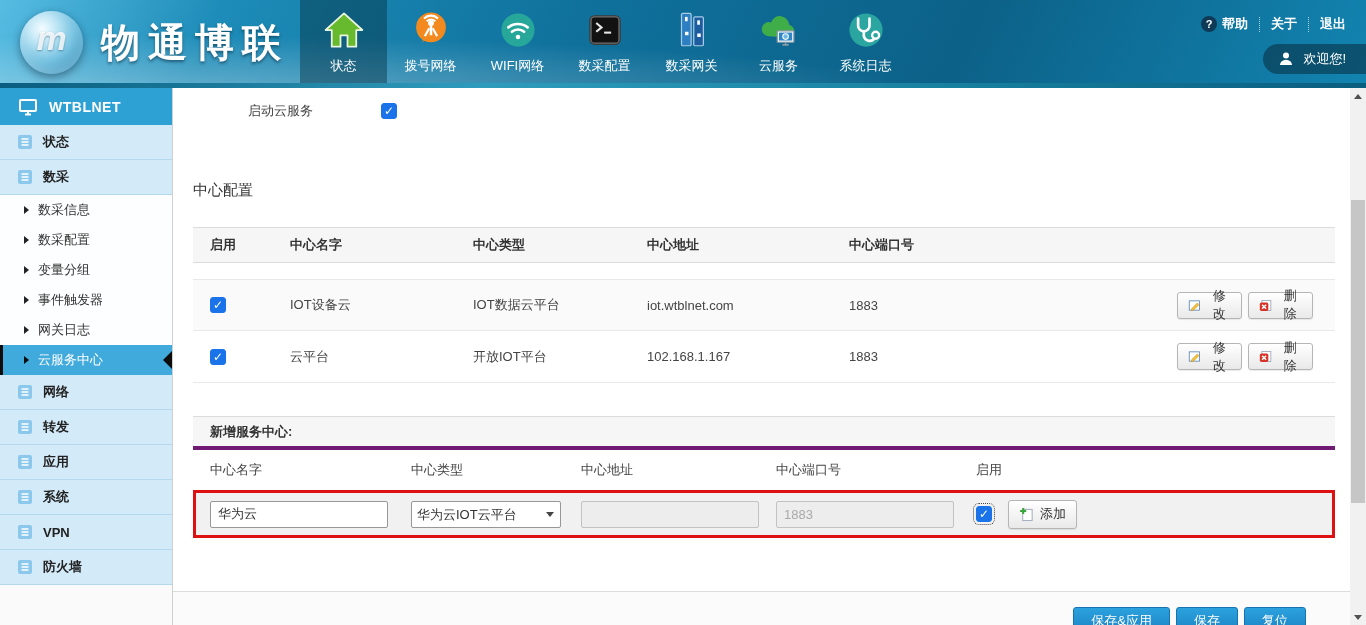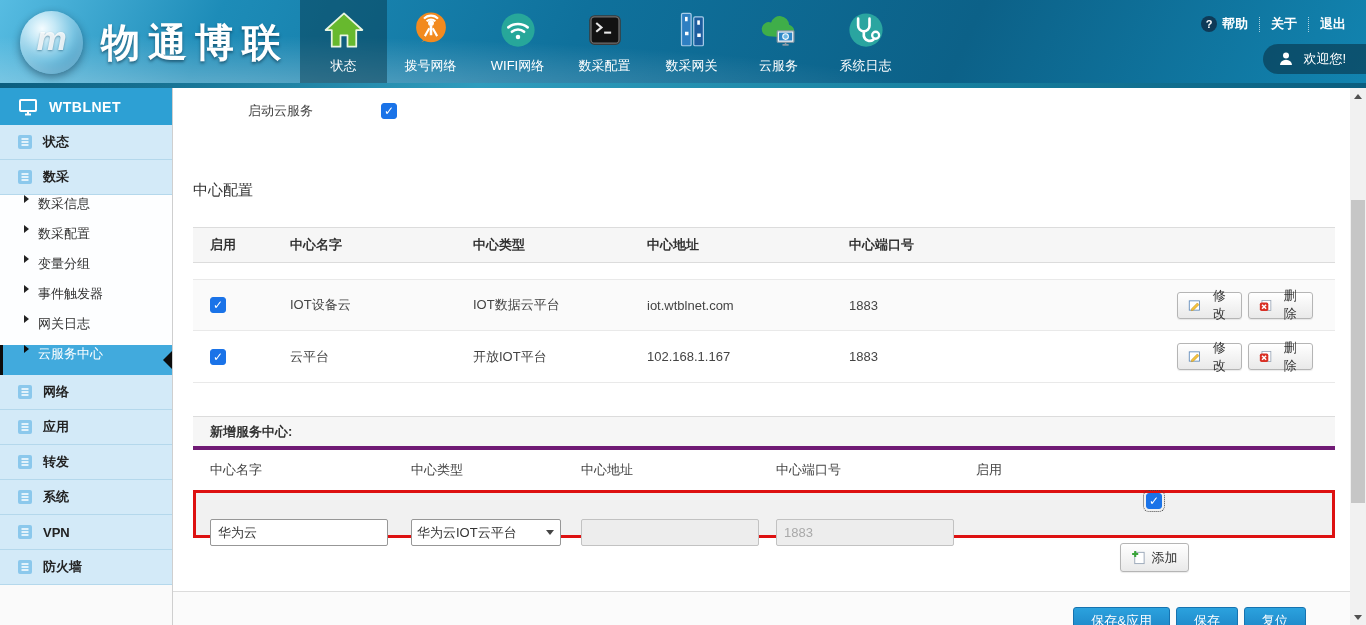--- a/index.html
+++ b/index.html
@@ -54,7 +54,7 @@
   .side-item.top { height:35px; background:#d3eaf8; border-bottom:1px solid #b4d8ec;
     display:flex; align-items:center; gap:10px; padding-left:17px; font-weight:bold;
     font-size:13px; color:#222; }
-  .side-item.sub { height:30px; background:#fdfeff; display:flex; gap:9px;
+  .side-item.sub { height:30px; background:#fdfeff; display:flex; align-items:center; gap:9px;
     padding-left:24px; font-size:13px; color:#333; }
   .sub-arrow { width:0; height:0; border-left:5px solid #222; border-top:4px solid transparent;
     border-bottom:4px solid transparent; flex:none; }

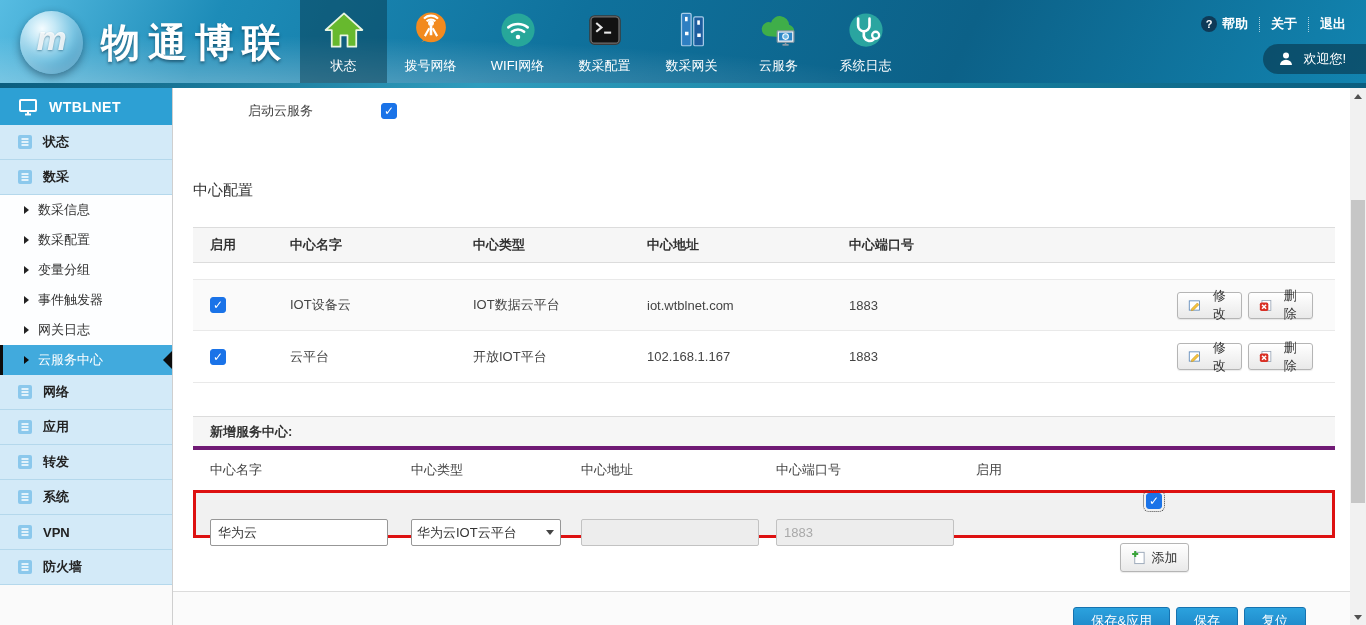--- a/index.html
+++ b/index.html
@@ -290,14 +290,14 @@
           <rect x="1" y="1" width="14" height="14" rx="2" fill="#8bc8ec"></rect>
           <path d="M4.5 5 h7 M4.5 8 h7 M4.5 11 h7" stroke="#fff" stroke-width="1.5"></path>
         </svg>
+      <span>转发</span>
+    </div>
+    <div class="side-item top">
+      <svg class="licon" viewBox="0 0 16 16">
+          <rect x="1" y="1" width="14" height="14" rx="2" fill="#8bc8ec"></rect>
+          <path d="M4.5 5 h7 M4.5 8 h7 M4.5 11 h7" stroke="#fff" stroke-width="1.5"></path>
+        </svg>
       <span>应用</span>
-    </div>
-    <div class="side-item top">
-      <svg class="licon" viewBox="0 0 16 16">
-          <rect x="1" y="1" width="14" height="14" rx="2" fill="#8bc8ec"></rect>
-          <path d="M4.5 5 h7 M4.5 8 h7 M4.5 11 h7" stroke="#fff" stroke-width="1.5"></path>
-        </svg>
-      <span>转发</span>
     </div>
     <div class="side-item top">
       <svg class="licon" viewBox="0 0 16 16">

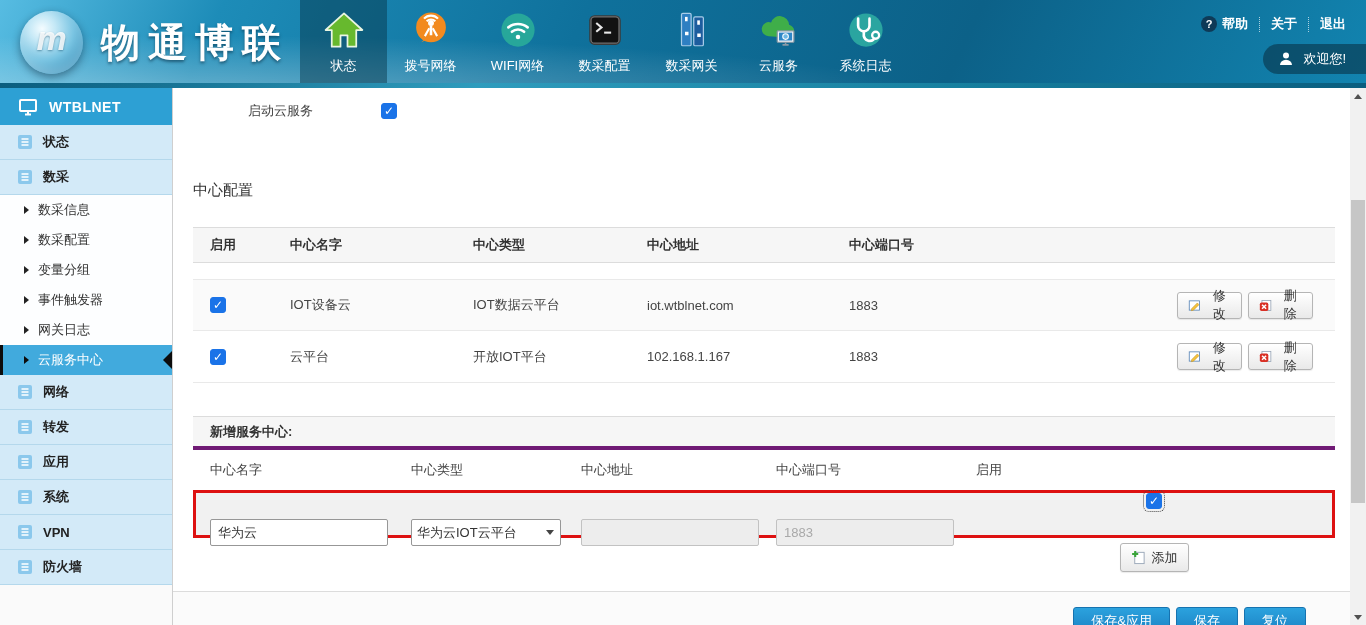--- a/index.html
+++ b/index.html
@@ -108,7 +108,7 @@
     font-family:"Liberation Sans","DejaVu Sans",sans-serif; }
   .chev { position:absolute; right:7px; top:11px; width:0; height:0; border-top:5px solid #444;
     border-left:4px solid transparent; border-right:4px solid transparent; pointer-events:none; }
-  .enable-cell { display:flex; align-items:center; gap:34px;flex-direction:column; }
+  .enable-cell { display:flex; align-items:center; gap:16px; }
 
   .footer { margin-top:auto; border-top:1px solid #dcdcdc; background:#fbfbfb; height:34px;
     display:flex; justify-content:flex-end; gap:6px; padding:15px 44px 0 0; }

